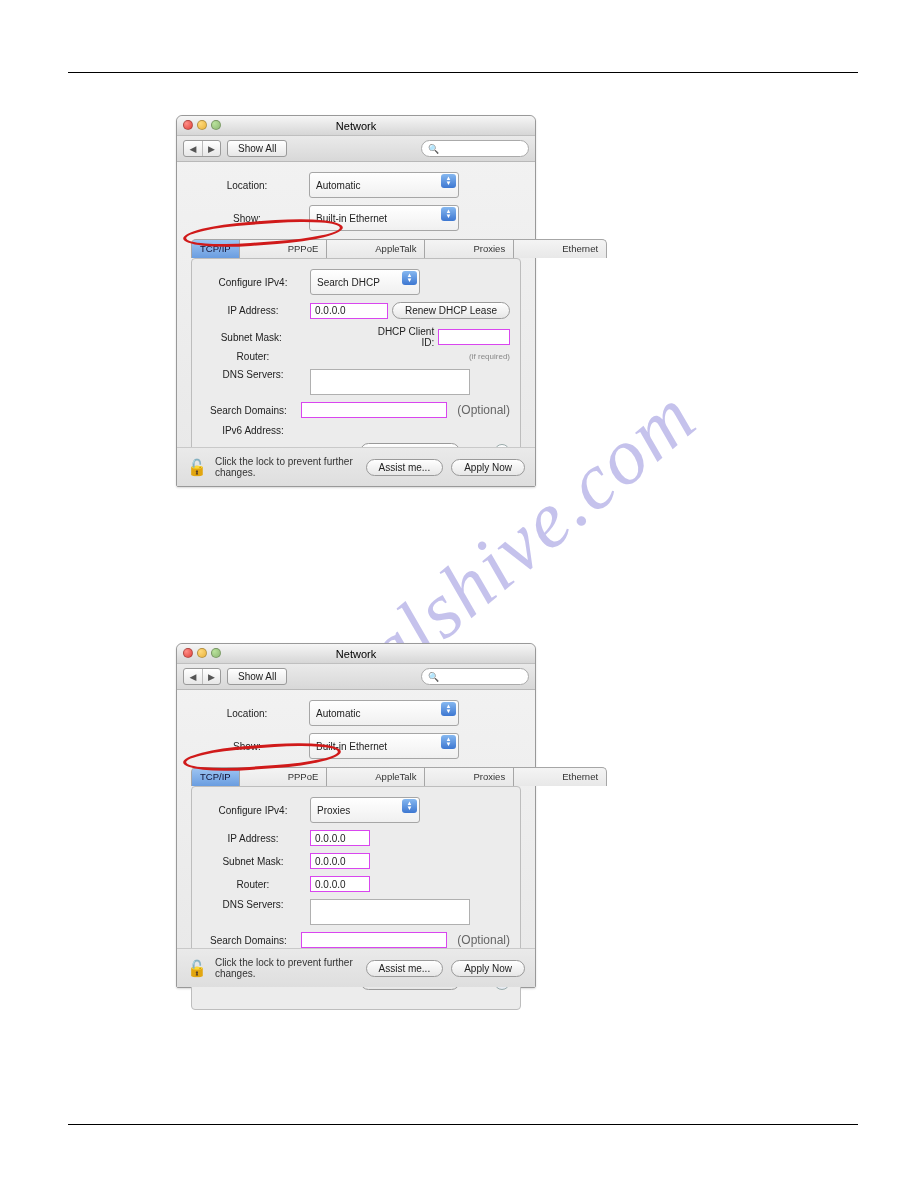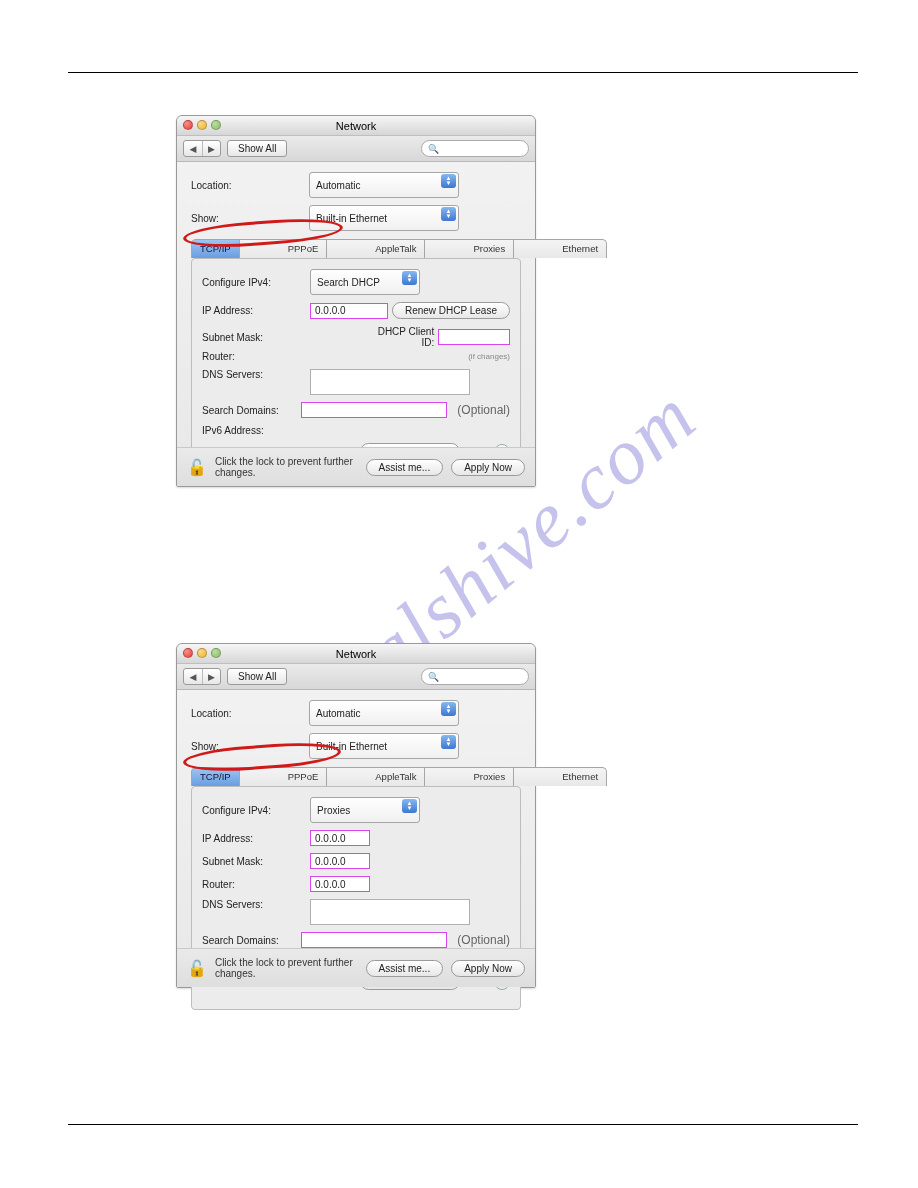--- a/index.html
+++ b/index.html
@@ -101,7 +101,7 @@
 
   .content { padding: 10px 14px 8px; }
   .row { display: flex; align-items: center; margin-bottom: 7px; }
-  .lbl { width: 118px; text-align: left; padding-right: 6px; font-size: 10px; color: #222; }
+  .lbl { width: 118px; text-align: center; padding-right: 6px; font-size: 10px; color: #222; }
   .sel {
     border: 1px solid #a6a6a6;
     border-radius: 3px;

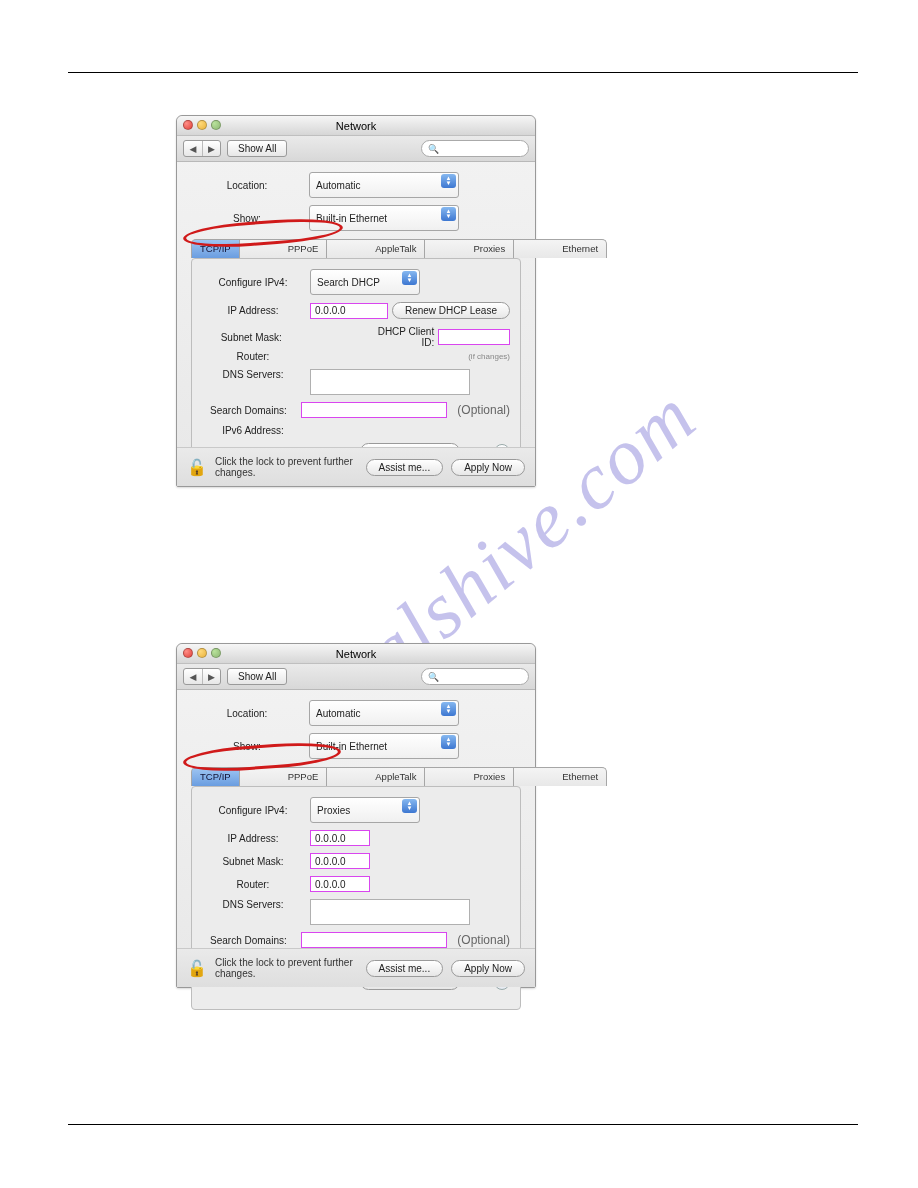--- a/index.html
+++ b/index.html
@@ -275,7 +275,7 @@
       <div class="row" style="margin-top:-4px">
         <div class="lbl" style="width:108px">Router:</div>
         <div class="rgap"></div>
-        <div class="subnote">(if changes)</div>
+        <div class="subnote">(if required)</div>
       </div>
       <div class="row" style="align-items:flex-start;margin-top:4px">
         <div class="lbl" style="width:108px">DNS Servers:</div>

